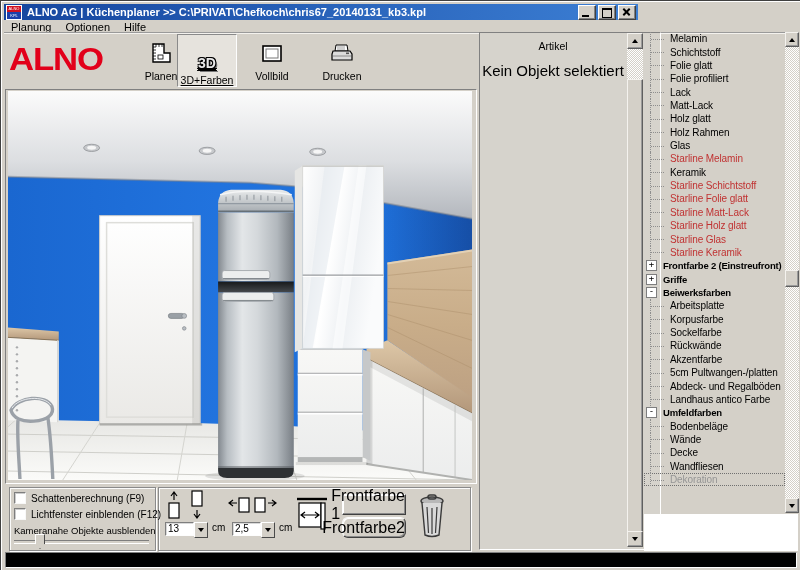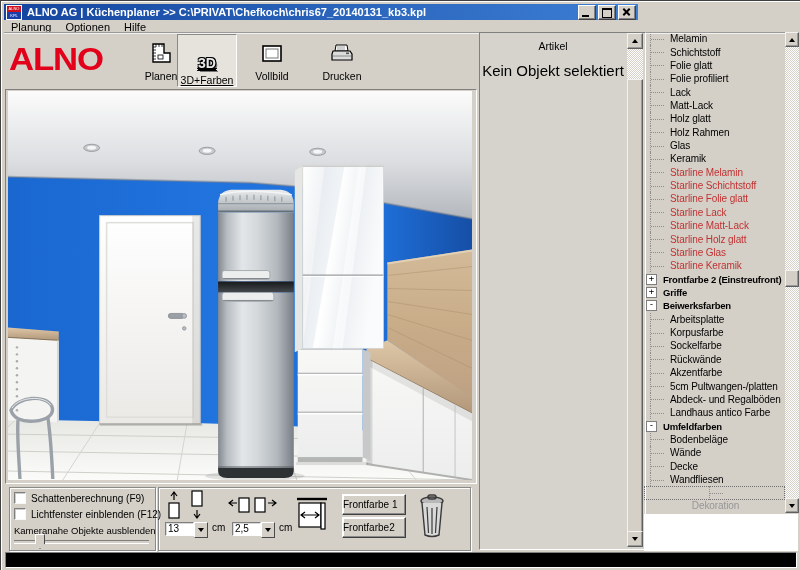--- a/index.html
+++ b/index.html
@@ -68,7 +68,7 @@
   #front2{left:341px;top:516px;width:62px;height:19px;}
   
   #artikel{left:478px;top:31px;width:165px;height:516px;background:#d6d3cc;
-    border:1px solid;border-color:#808080 #fff #fff #808080;}
+    border:1px solid;border-color:#808080 #fff #fff #808080;padding-left:15px;}
   #artikel .ptitle{position:absolute;top:7px;left:0;width:146px;text-align:center;font-size:10.5px;}
   #artikel .pstatus{position:absolute;top:29px;left:0;width:146px;text-align:center;font-size:15px;}
   .sb{position:absolute;background:#fff;

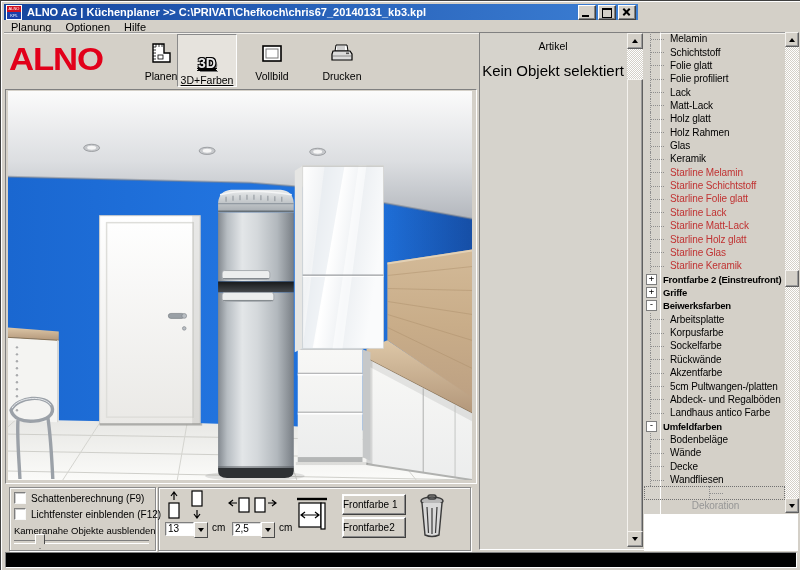--- a/index.html
+++ b/index.html
@@ -514,11 +514,11 @@
       </div>
       <div class="trow">
         <span class="wire"></span>
+        <span class="tlbl tred">Starline Melamin</span>
+      </div>
+      <div class="trow">
+        <span class="wire"></span>
         <span class="tlbl">Keramik</span>
-      </div>
-      <div class="trow">
-        <span class="wire"></span>
-        <span class="tlbl tred">Starline Melamin</span>
       </div>
       <div class="trow">
         <span class="wire"></span>

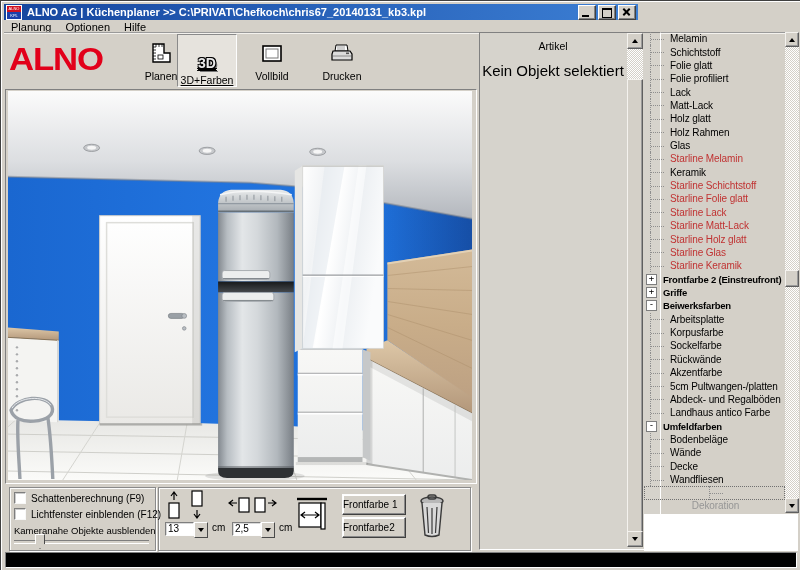--- a/index.html
+++ b/index.html
@@ -530,10 +530,6 @@
       </div>
       <div class="trow">
         <span class="wire"></span>
-        <span class="tlbl tred">Starline Lack</span>
-      </div>
-      <div class="trow">
-        <span class="wire"></span>
         <span class="tlbl tred">Starline Matt-Lack</span>
       </div>
       <div class="trow">

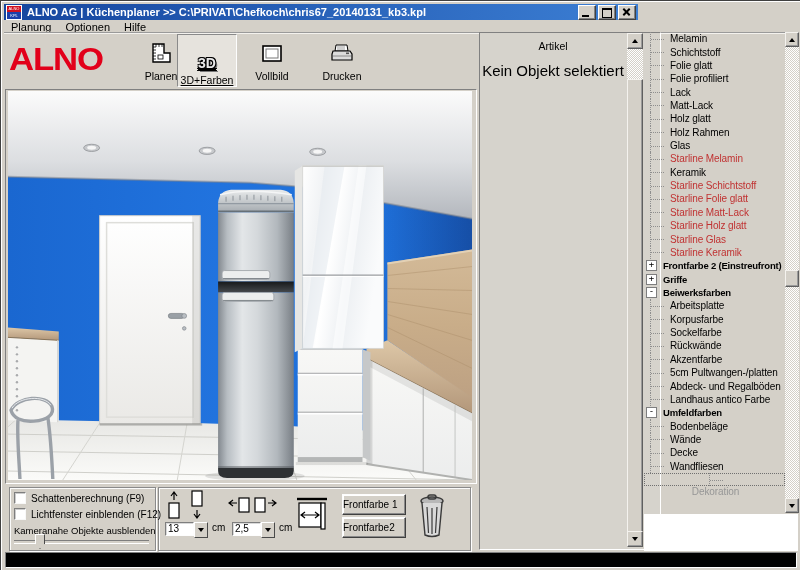--- a/index.html
+++ b/index.html
@@ -89,7 +89,7 @@
   .tbold{font-weight:bold;font-size:9.5px;letter-spacing:-0.2px;}
   .tred{color:#c03232;}
   .tgray{color:#969696;}
-  .tfocus{outline:1px dotted #707070;outline-offset:-1px;flex-direction:column;}
+  .tfocus{outline:1px dotted #707070;outline-offset:-1px;}
   #treewhite{left:643px;top:513px;width:154px;height:37px;background:#fff;}
   
   #statusbar{left:4px;top:551px;width:790px;height:14px;background:#000;

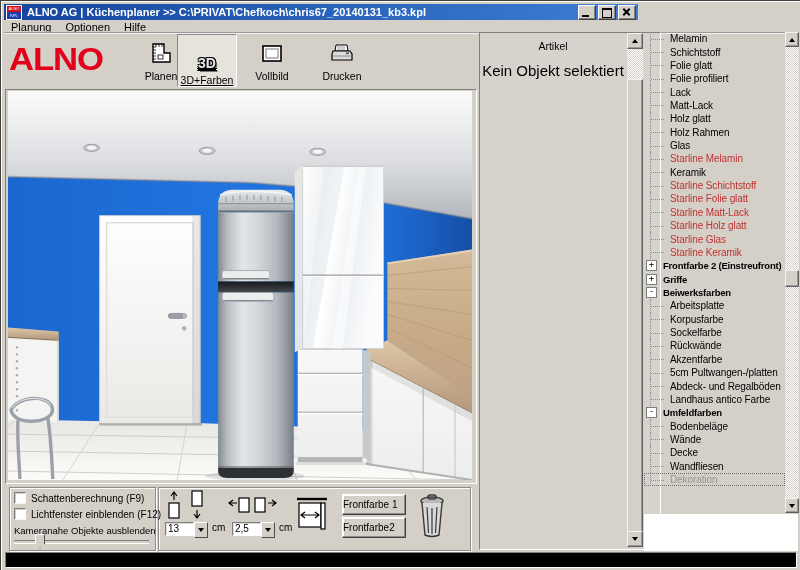--- a/index.html
+++ b/index.html
@@ -63,7 +63,7 @@
   .tri-dn{width:0;height:0;border-left:3px solid transparent;border-right:3px solid transparent;border-top:4px solid #000;}
   .tri-up{width:0;height:0;border-left:3px solid transparent;border-right:3px solid transparent;border-bottom:4px solid #000;}
   .btn3d{position:absolute;background:#d4d0c8;border:1px solid;border-color:#fdfdfd #404040 #404040 #fdfdfd;
-    box-shadow:inset -1px -1px 0 #8a8a8a,inset 1px 1px 0 #fff;font-size:10px;display:flex;align-items:center;justify-content:flex-start;}
+    box-shadow:inset -1px -1px 0 #8a8a8a,inset 1px 1px 0 #fff;font-size:16px;display:flex;align-items:center;justify-content:flex-end;}
   #front1{left:341px;top:493px;width:62px;height:19px;}
   #front2{left:341px;top:516px;width:62px;height:19px;}
   

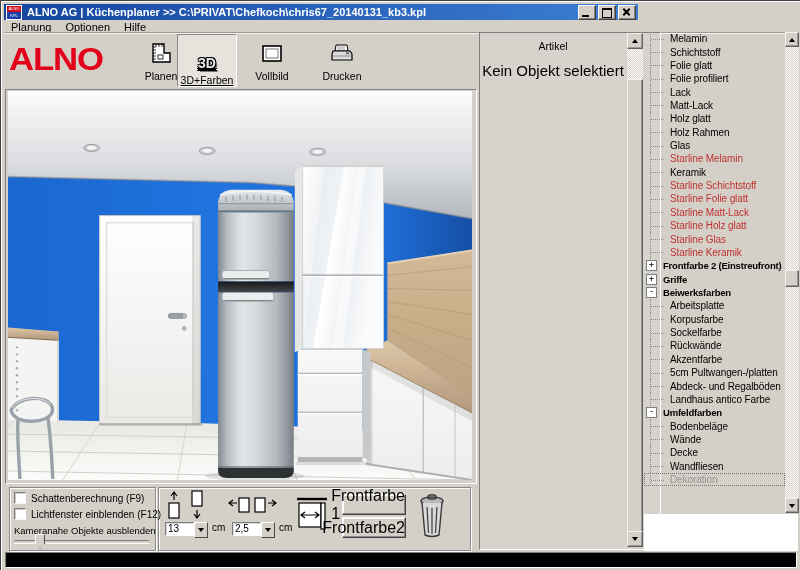--- a/index.html
+++ b/index.html
@@ -65,7 +65,7 @@
   .btn3d{position:absolute;background:#d4d0c8;border:1px solid;border-color:#fdfdfd #404040 #404040 #fdfdfd;
     box-shadow:inset -1px -1px 0 #8a8a8a,inset 1px 1px 0 #fff;font-size:16px;display:flex;align-items:center;justify-content:flex-end;}
   #front1{left:341px;top:493px;width:62px;height:19px;}
-  #front2{left:341px;top:516px;width:62px;height:19px;}
+  #front2{left:341px;top:516px;width:62px;height:19px;border-radius:6px;}
   
   #artikel{left:478px;top:31px;width:165px;height:516px;background:#d6d3cc;
     border:1px solid;border-color:#808080 #fff #fff #808080;padding-left:15px;}

